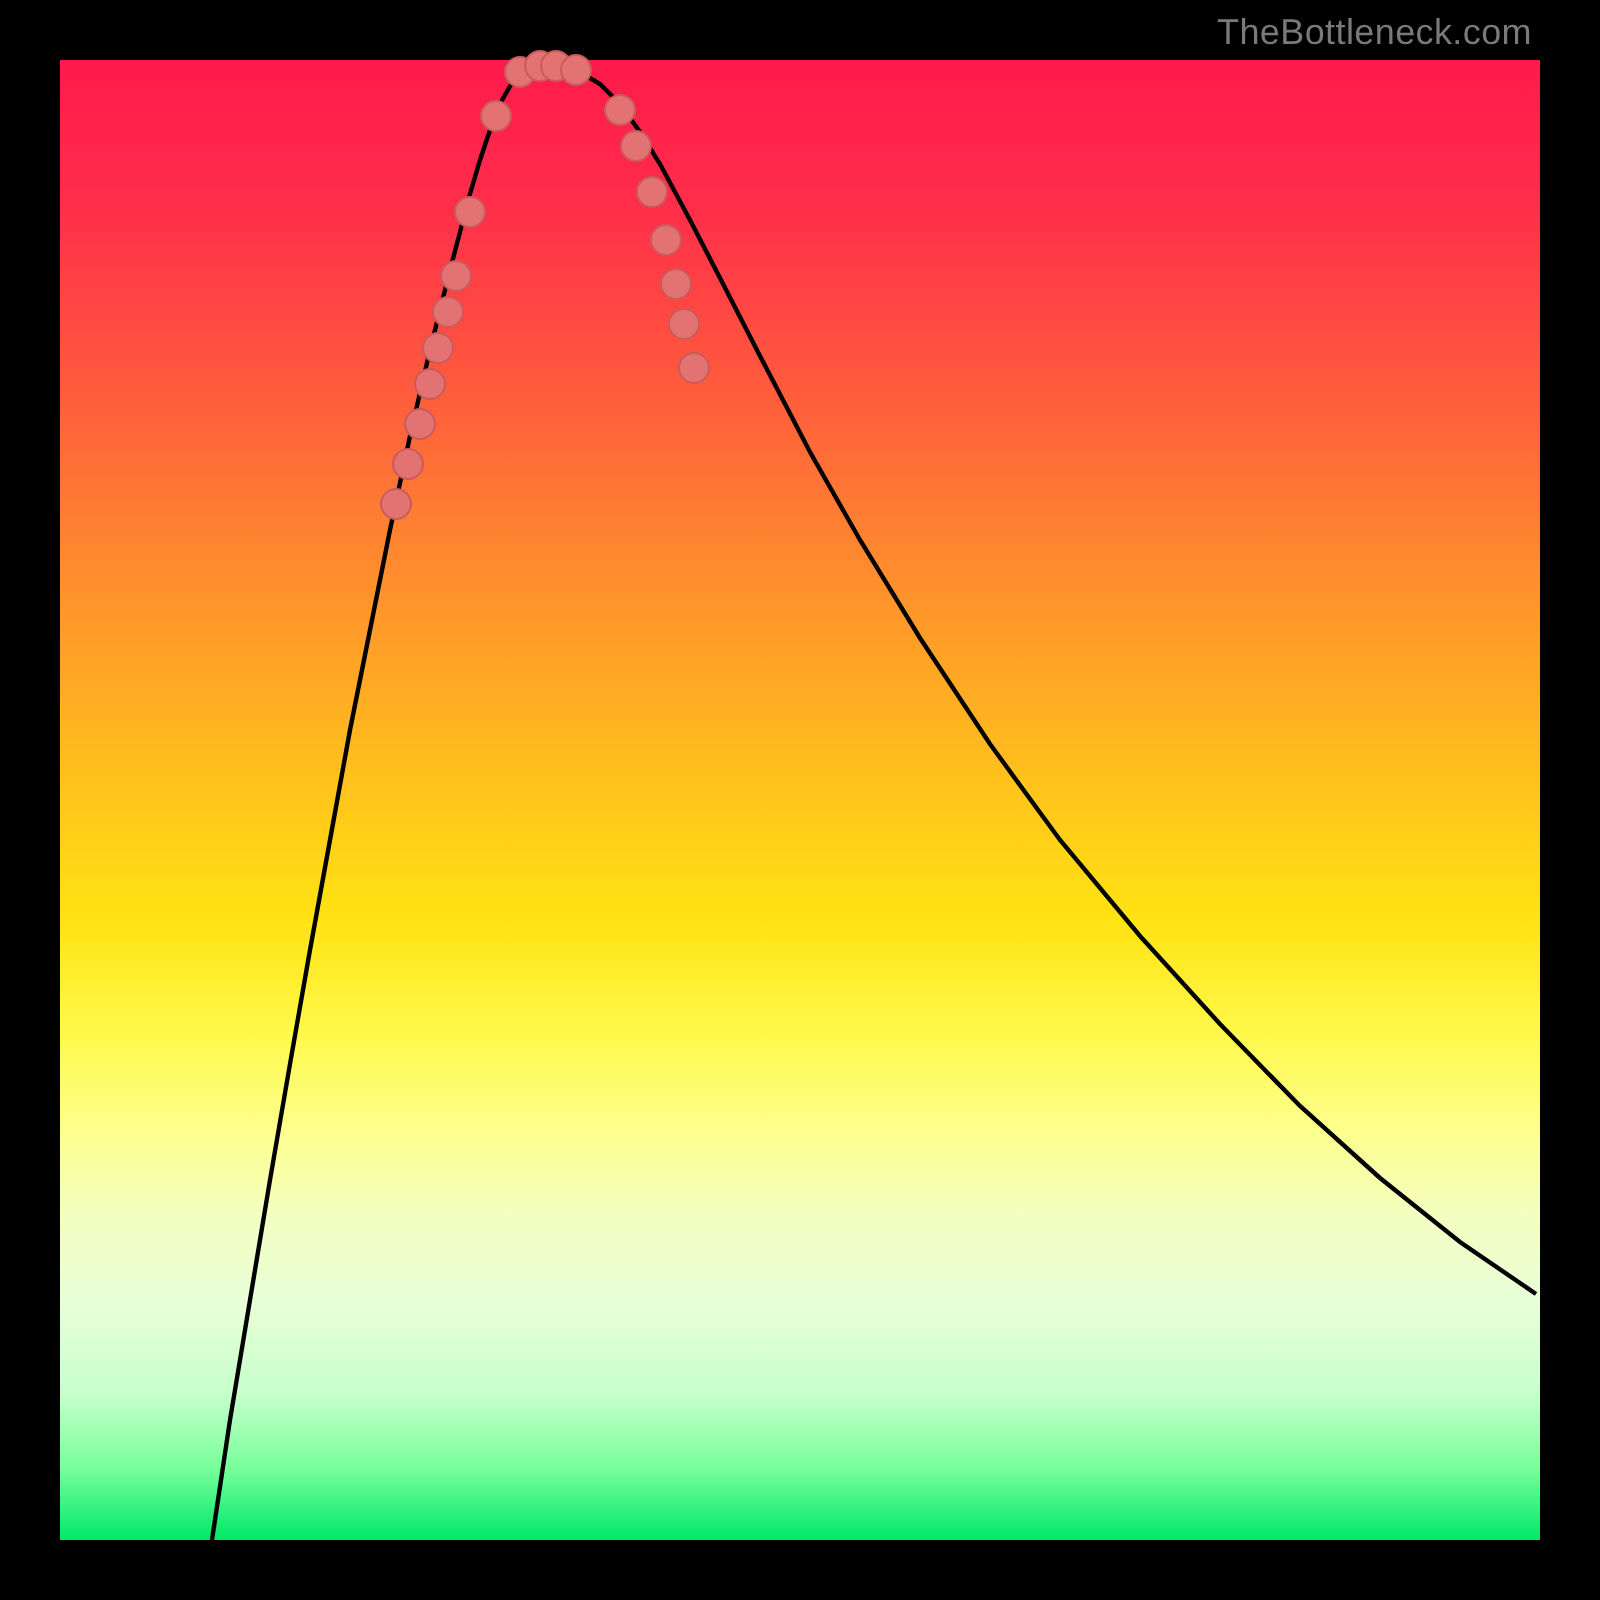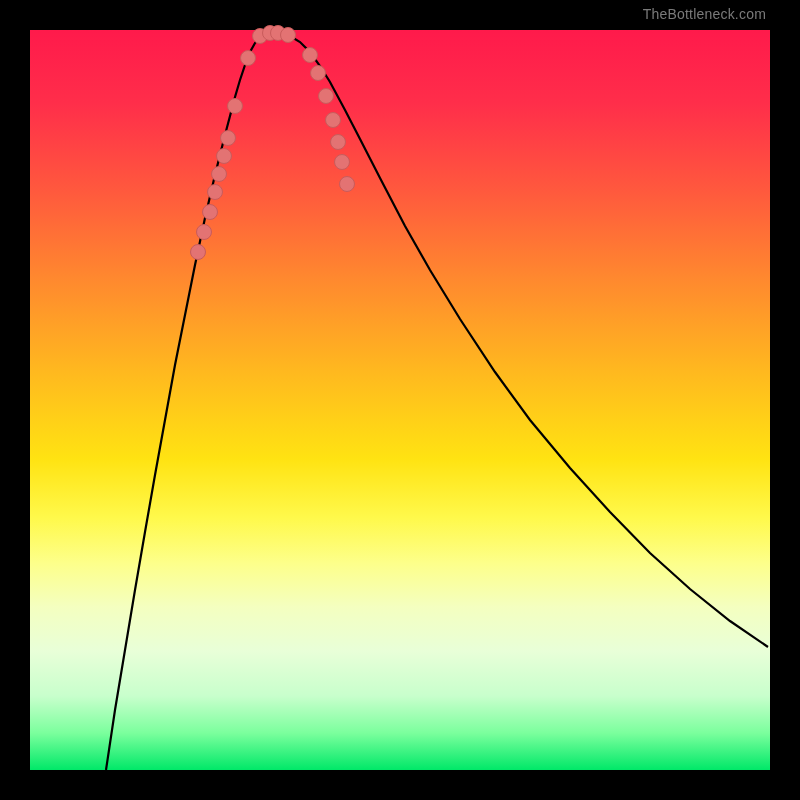--- a/index.html
+++ b/index.html
@@ -37,7 +37,7 @@
     top: 6px;
     right: 34px;
     color: #7a7a7a;
-    font-size: 14px;
+    font-size: 18px;
     font-weight: 500;
     letter-spacing: 0.2px;
   }

